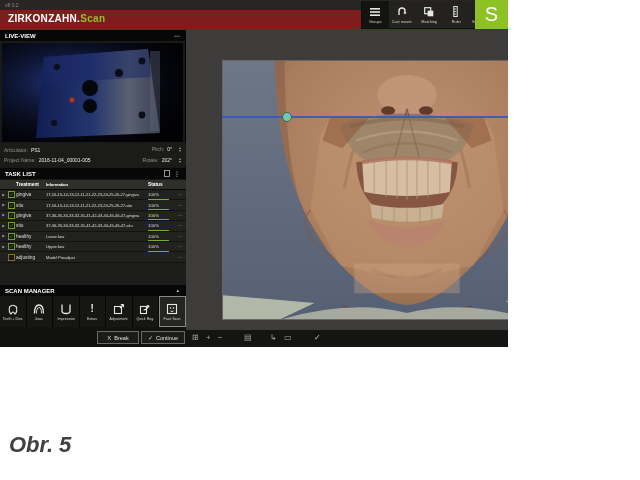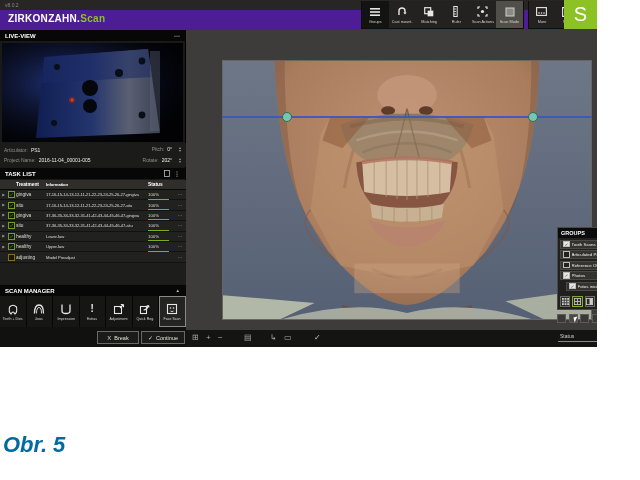--- a/index.html
+++ b/index.html
@@ -5,7 +5,7 @@
   html,body{margin:0;padding:0;background:#fff;}
   body{width:640px;height:480px;position:relative;font-family:"Liberation Sans",sans-serif;overflow:hidden;}
   
-  .app{position:absolute;left:0;top:0;width:597px;height:347px;background:#4c1d95;overflow:hidden;text-decoration:underline;}
+  .app{position:absolute;left:0;top:0;width:508px;height:347px;background:#7f1d1d;overflow:hidden;text-decoration:underline;}
   .titlestrip{position:absolute;left:0;top:0;width:640px;height:10px;background:#272624;}
   .version{position:absolute;left:5px;top:2px;font-size:5px;color:#8a8a84;}
   .brand{position:absolute;left:8px;top:13px;font-size:10px;font-weight:bold;color:#fff;letter-spacing:.3px;}

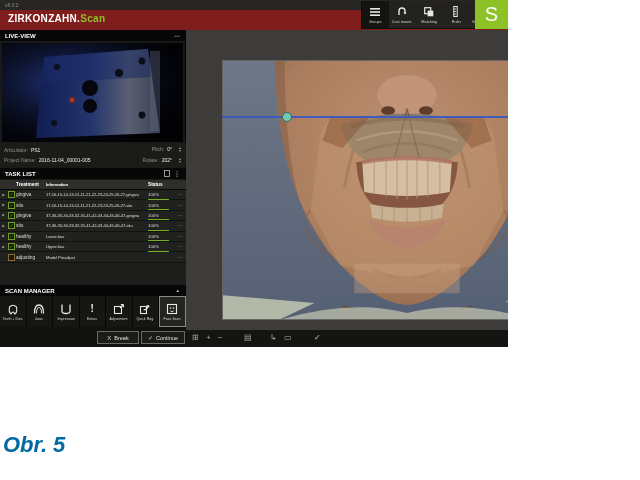--- a/index.html
+++ b/index.html
@@ -81,7 +81,7 @@
   .statuslbl{position:absolute;left:374px;top:3px;font-size:5px;color:#cfcfc9;}
   .statusline{position:absolute;left:372px;top:11px;width:80px;height:1px;background:#8a8a84;}
   
-  .caption{position:absolute;left:3px;top:432px;font-size:22px;font-weight:bold;font-style:italic;color:#0369a1;}
+  .caption{position:absolute;left:9px;top:432px;font-size:22px;font-weight:bold;font-style:italic;color:#404040;}
   svg{display:block;}
 </style>
 </head>

